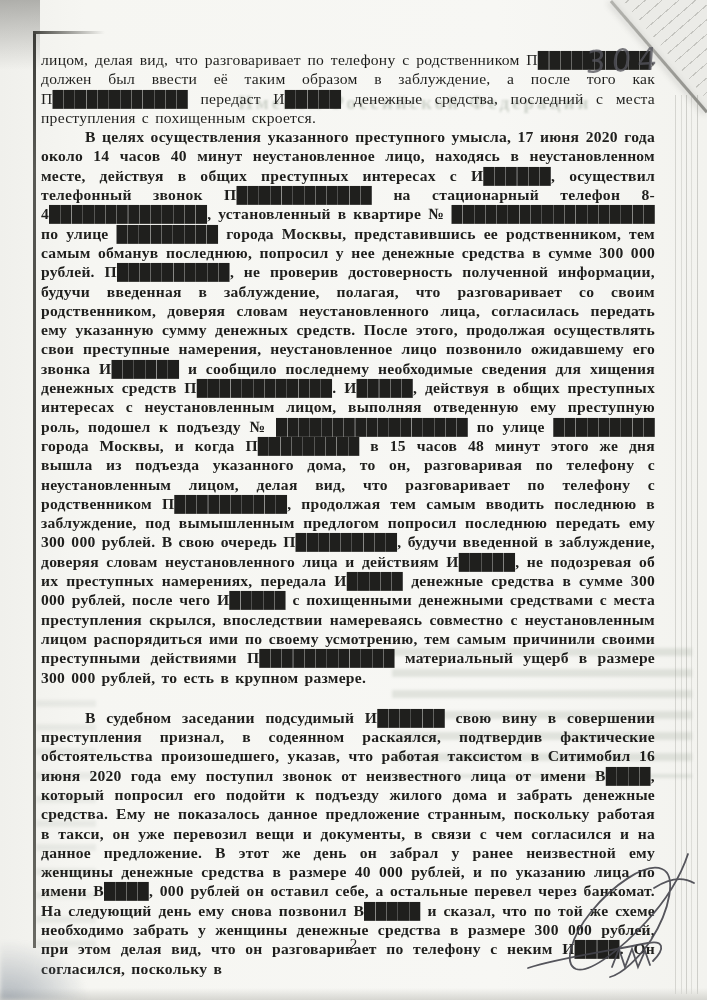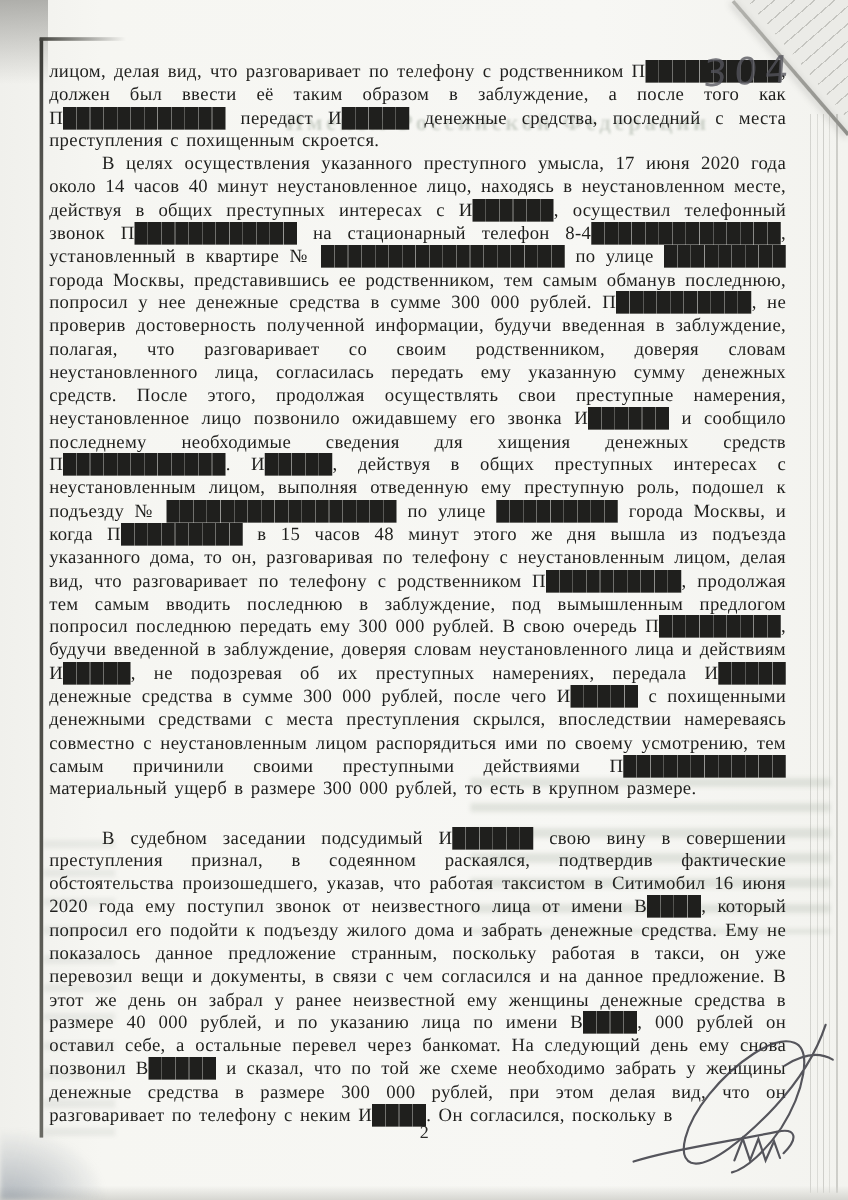--- a/index.html
+++ b/index.html
@@ -91,7 +91,7 @@
     text-align:justify; word-spacing:2px; letter-spacing:.25px;
   }
   .doc-text p { margin:0; }
-  .doc-text p.indent { text-indent:44px; }
+  .doc-text p.indent { text-indent:44px;font-weight:bold; }
   .doc-text p.gap { margin-top:21px; }
   
   .footer-num {

